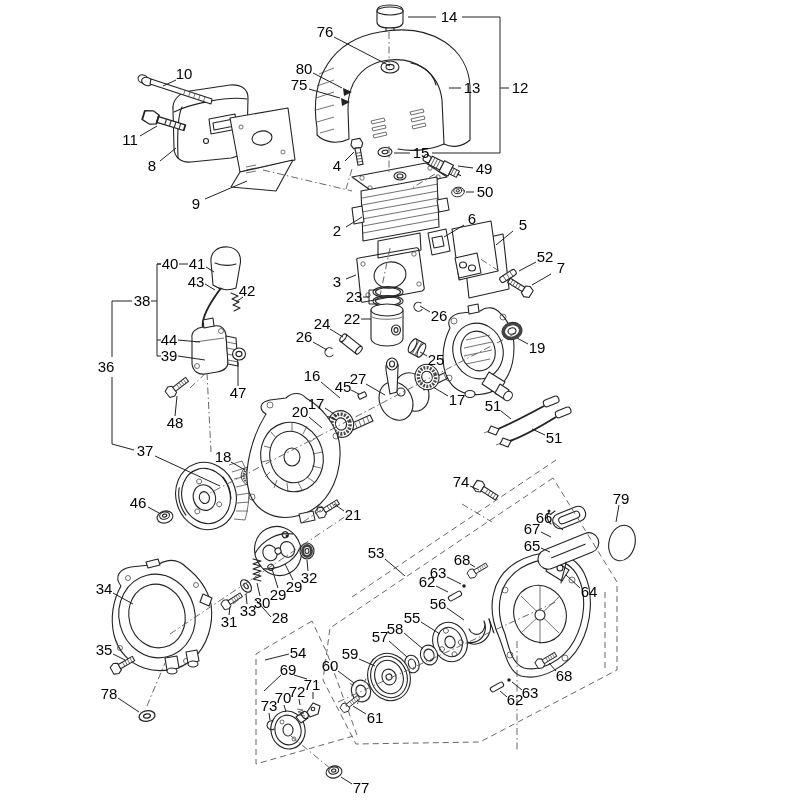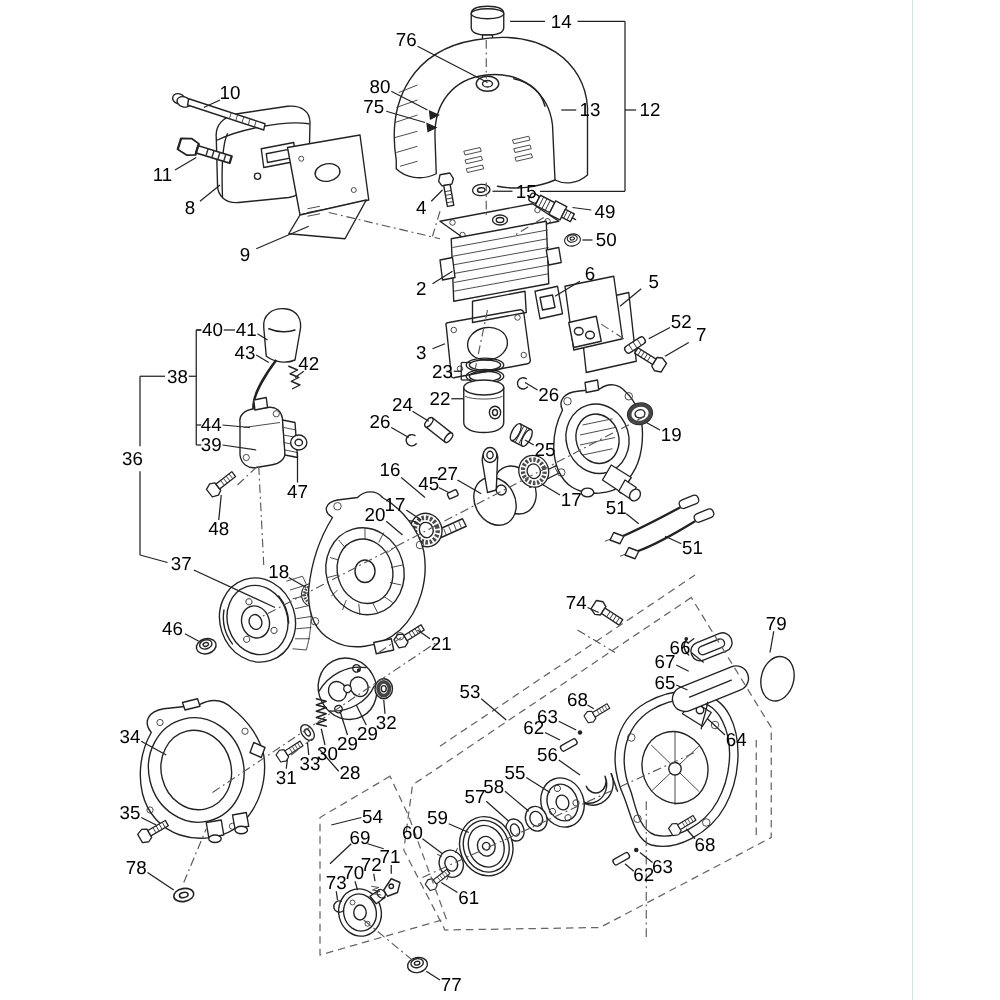--- a/index.html
+++ b/index.html
@@ -3,7 +3,7 @@
 <meta charset="utf-8">
 <style>
   html,body{margin:0;padding:0;background:#fff;}
-  #stage{width:730px;height:800px;position:relative;background:#14b8a6;overflow:hidden;}
+  #stage{width:730px;height:800px;position:relative;background:#fca5a5;overflow:hidden;}
   svg{display:block;}
   .p{fill:#ffffff;stroke:#222222;stroke-width:1.1;stroke-linejoin:round;stroke-linecap:round;}
   .nf{fill:none;stroke:#222222;stroke-width:1.1;stroke-linejoin:round;stroke-linecap:round;}

